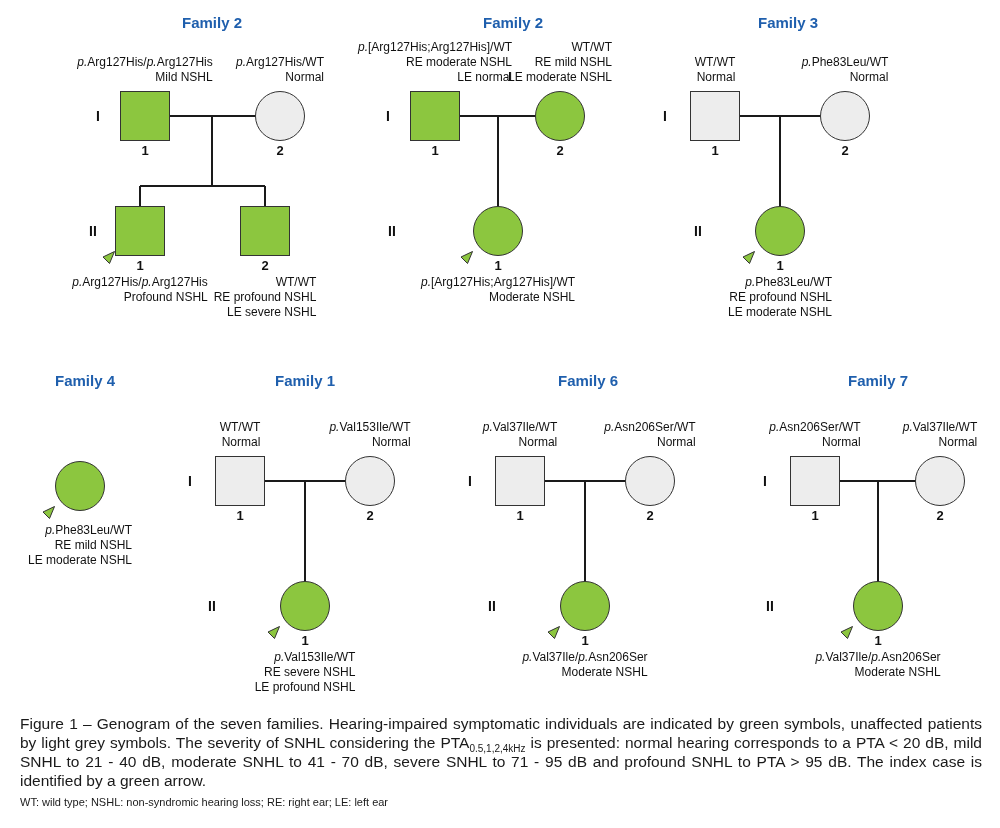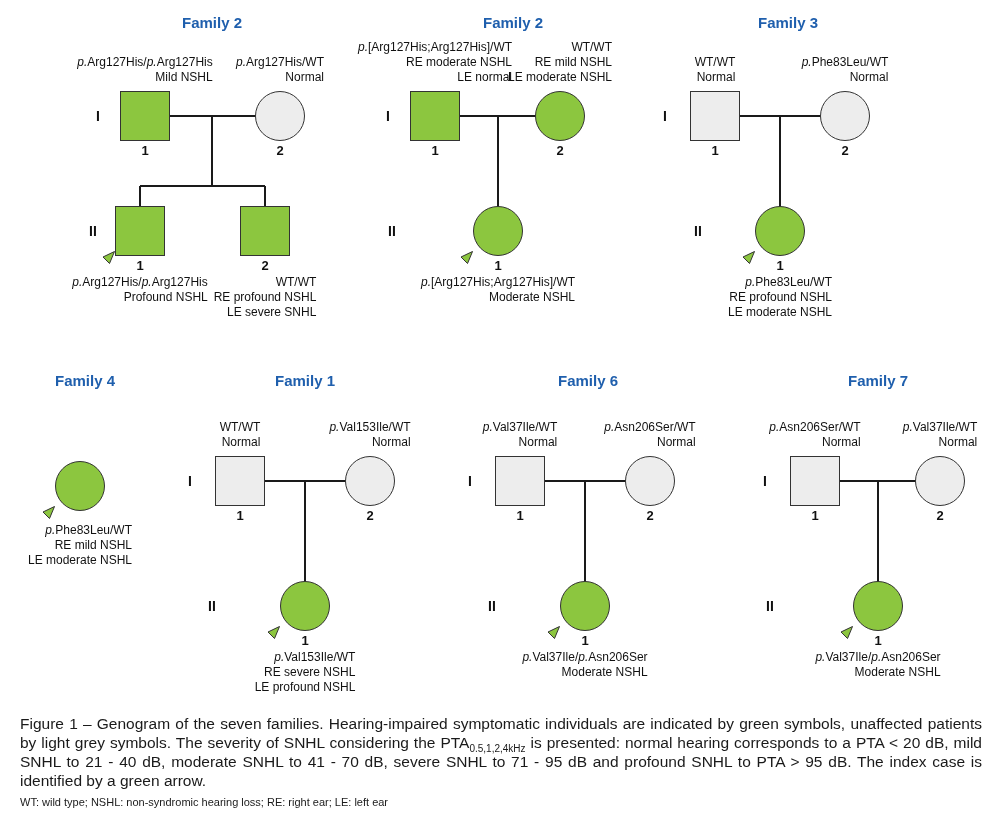--- a/index.html
+++ b/index.html
@@ -68,7 +68,7 @@
         <div class="ind-labels" style="left: 265px; top: 275px;">
           <div>WT/WT</div>
           <div>RE profound NSHL</div>
-          <div>LE severe SNHL</div>
+          <div>LE severe NSHL</div>
         </div>
       </div>
       <div class="family">

